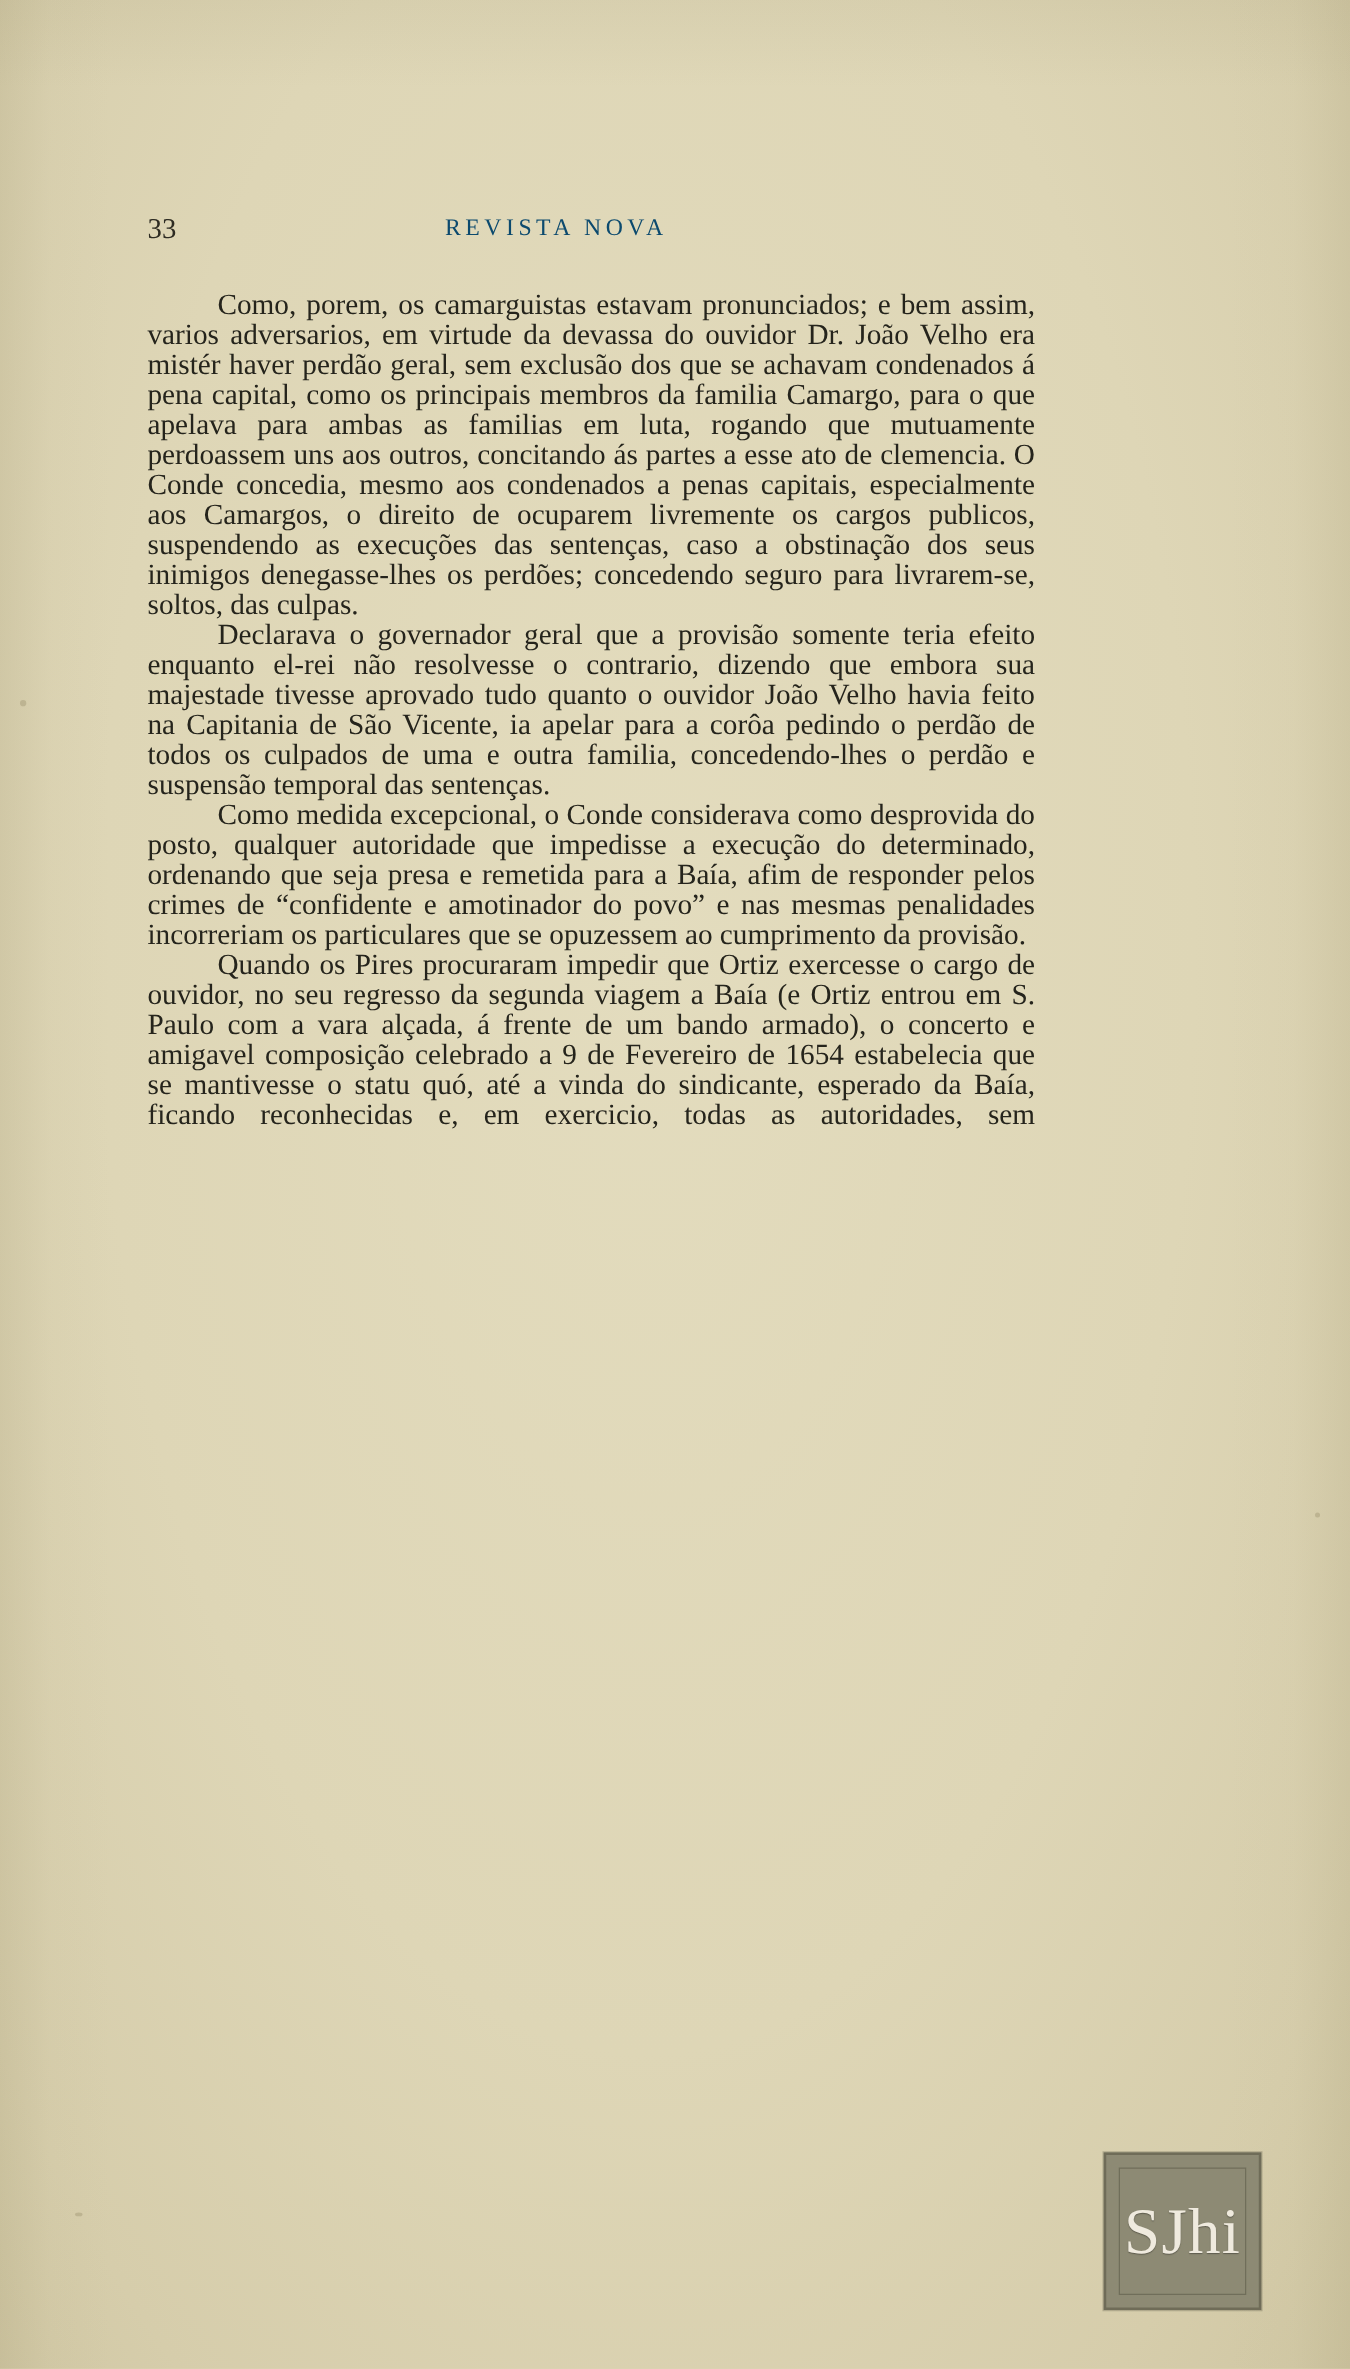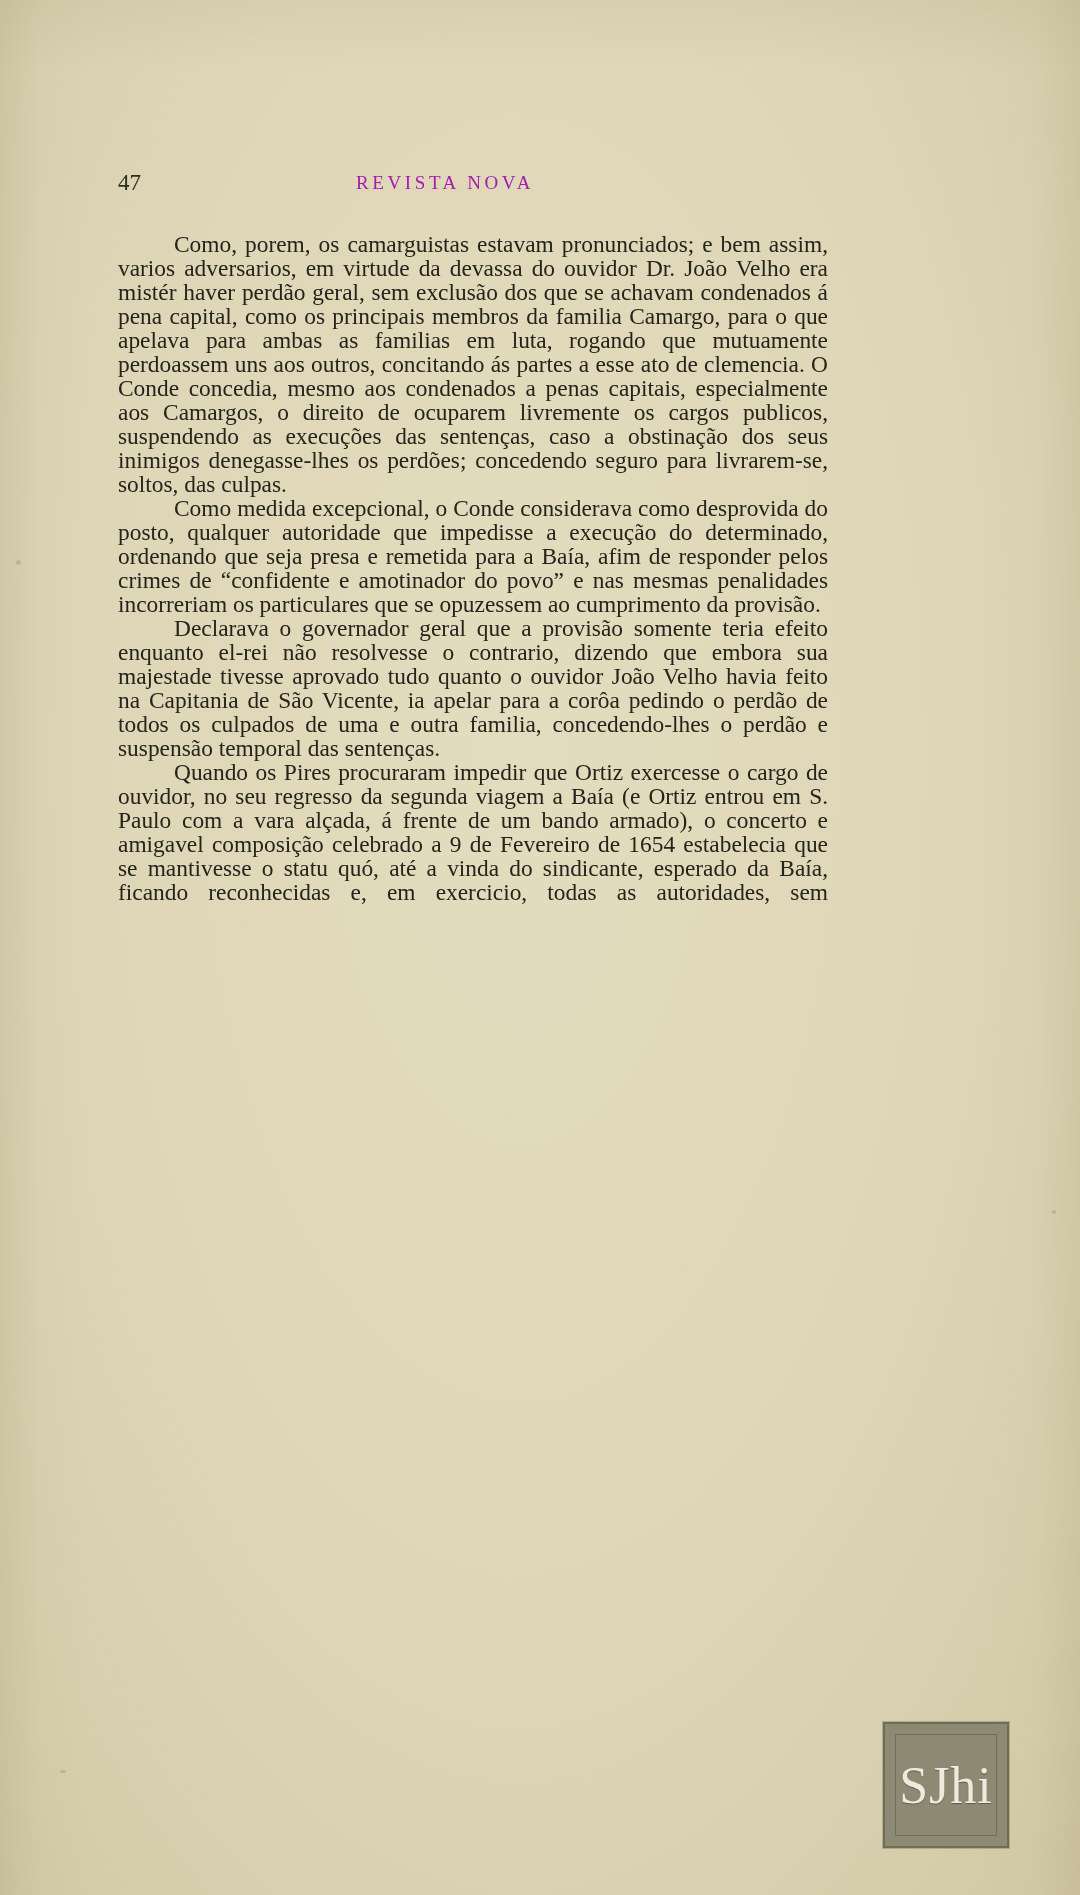--- a/index.html
+++ b/index.html
@@ -126,7 +126,7 @@
 <div class="page"></div>
 
 <div class="running-head">
-  <span class="folio">47</span>
+  <span class="folio">33</span>
   <span class="head-title">REVISTA NOVA</span>
 </div>
 

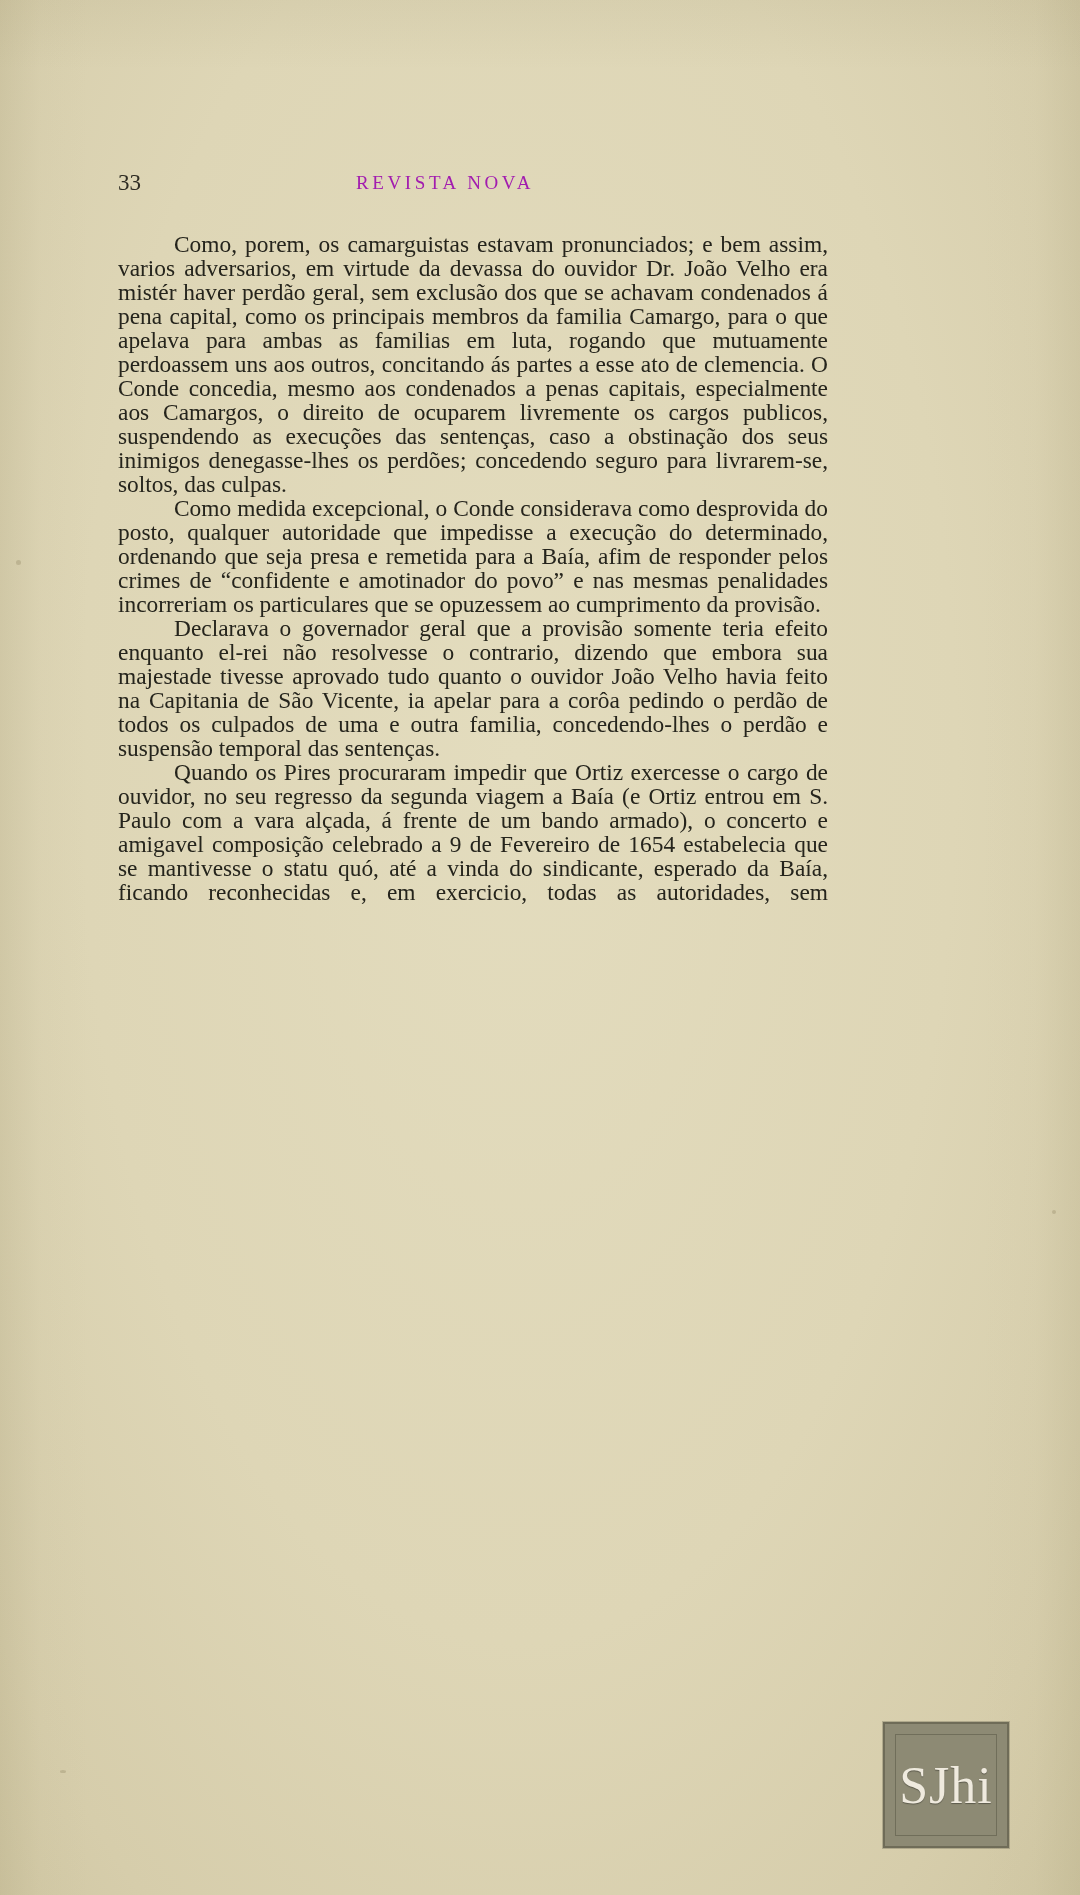--- a/index.html
+++ b/index.html
@@ -57,7 +57,7 @@
     top: 2px;
     font-size: 19px;
     letter-spacing: 3.6px;
-    color: #a21caf;
+    color: #0c4a6e;
   }
 
   .body-text {

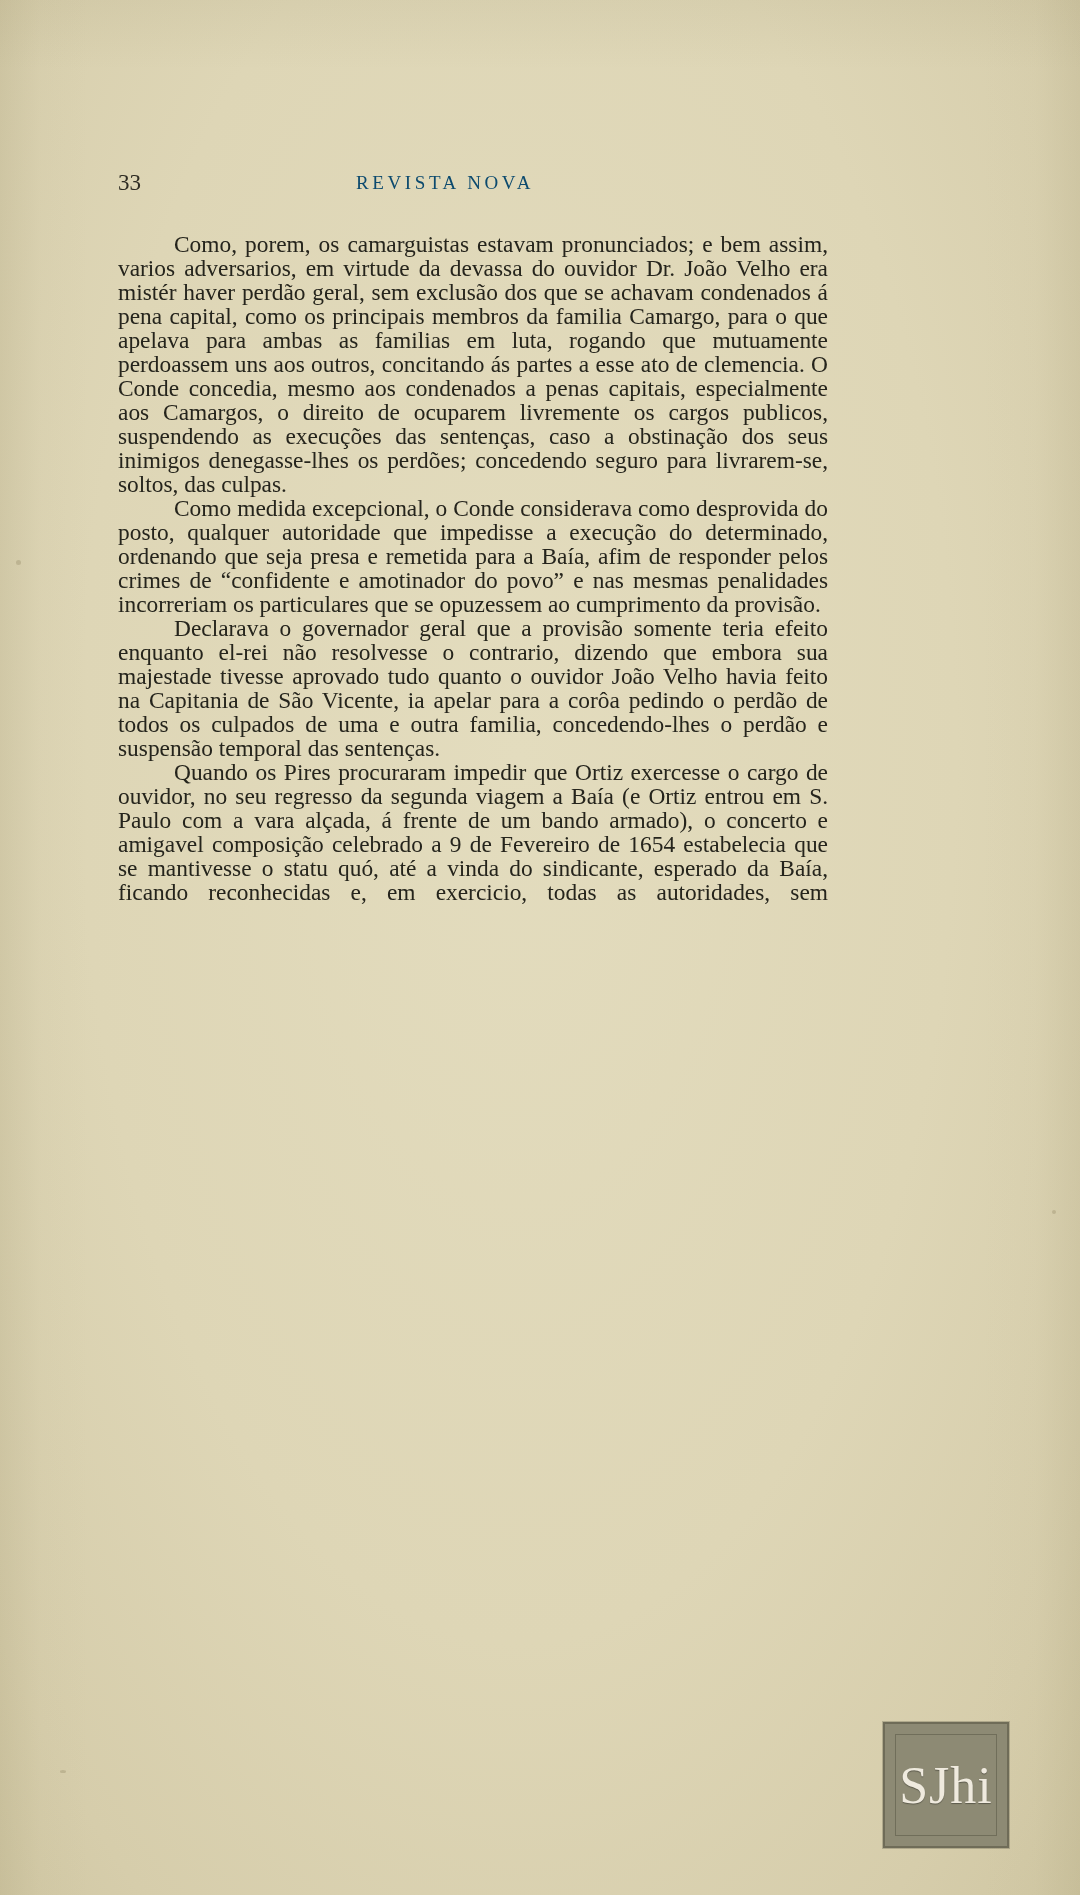--- a/index.html
+++ b/index.html
@@ -132,8 +132,8 @@
 
 <div class="body-text">
   <p>Como, porem, os camarguistas estavam pronunciados; e bem assim, varios adversarios, em virtude da devassa do ouvidor Dr. João Velho era mistér haver perdão geral, sem exclusão dos que se achavam condenados á pena capital, como os principais membros da familia Camargo, para o que apelava para ambas as familias em luta, rogando que mutuamente perdoassem uns aos outros, concitando ás partes a esse ato de clemencia. O Conde concedia, mesmo aos condenados a penas capitais, especialmente aos Camargos, o direito de ocuparem livremente os cargos publicos, suspendendo as execuções das sentenças, caso a obstinação dos seus inimigos denegasse-lhes os perdões; concedendo seguro para livrarem-se, soltos, das culpas.</p>
+  <p>Declarava o governador geral que a provisão somente teria efeito enquanto el-rei não resolvesse o contrario, dizendo que embora sua majestade tivesse aprovado tudo quanto o ouvidor João Velho havia feito na Capitania de São Vicente, ia apelar para a corôa pedindo o perdão de todos os culpados de uma e outra familia, concedendo-lhes o perdão e suspensão temporal das sentenças.</p>
   <p>Como medida excepcional, o Conde considerava como desprovida do posto, qualquer autoridade que impedisse a execução do determinado, ordenando que seja presa e remetida para a Baía, afim de responder pelos crimes de “confidente e amotinador do povo” e nas mesmas penalidades incorreriam os particulares que se opuzessem ao cumprimento da provisão.</p>
-  <p>Declarava o governador geral que a provisão somente teria efeito enquanto el-rei não resolvesse o contrario, dizendo que embora sua majestade tivesse aprovado tudo quanto o ouvidor João Velho havia feito na Capitania de São Vicente, ia apelar para a corôa pedindo o perdão de todos os culpados de uma e outra familia, concedendo-lhes o perdão e suspensão temporal das sentenças.</p>
   <p class="cont">Quando os Pires procuraram impedir que Ortiz exercesse o cargo de ouvidor, no seu regresso da segunda viagem a Baía (e Ortiz entrou em S. Paulo com a vara alçada, á frente de um bando armado), o concerto e amigavel composição celebrado a 9 de Fevereiro de 1654 estabelecia que se mantivesse o statu quó, até a vinda do sindicante, esperado da Baía, ficando reconhecidas e, em exercicio, todas as autoridades, sem</p>
 </div>
 

